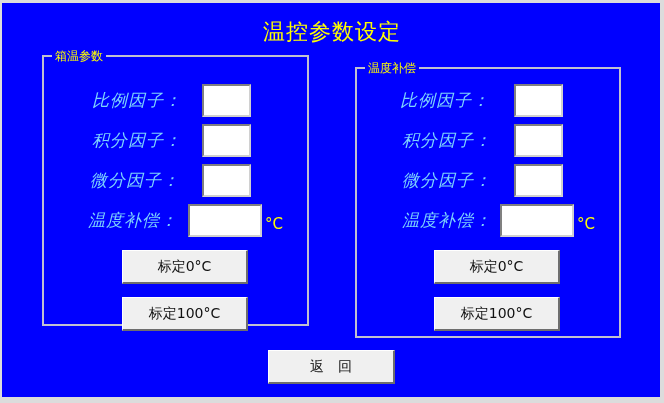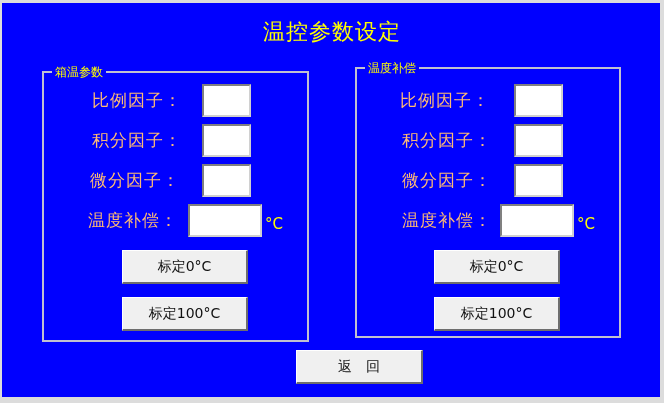--- a/index.html
+++ b/index.html
@@ -22,7 +22,7 @@
   <div class="client">
     <div class="title">温控参数设定</div>
 
-    <div class="group" style="left:40px; top:68px; width:267px; height:271px;">
+    <div class="group" style="left:40px; top:52px; width:267px; height:271px;">
       <span class="group-legend">箱温参数</span>
     </div>
     <span class="label" style="left:90px; top:87px;">比例因子：</span>

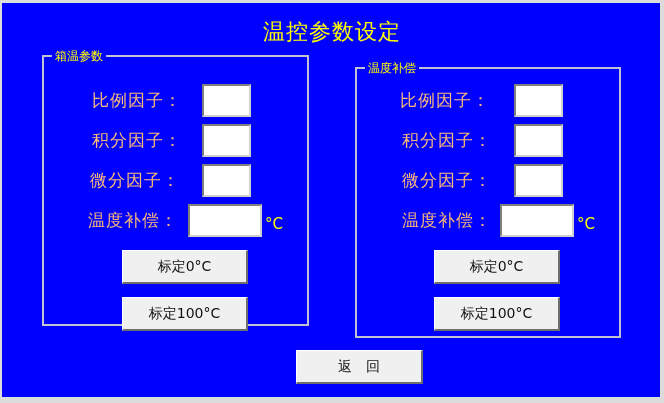--- a/index.html
+++ b/index.html
@@ -9,7 +9,7 @@
   .title { position:absolute; left:0; top:14px; width:660px; text-align:center; color:#ffff00; font-size:22px; letter-spacing:1px; }
   .group { position:absolute; border:2px solid #c0c0d0; box-sizing:border-box; }
   .group-legend { position:absolute; top:-9px; left:8px; padding:0 3px; background:#0000ff; color:#ffff00; font-size:12px; line-height:16px; }
-  .label { position:absolute; color:#fdba74; font-size:17px; line-height:20px; white-space:nowrap; letter-spacing:1px; }
+  .label { position:absolute; color:#7dd3fc; font-size:17px; line-height:20px; white-space:nowrap; letter-spacing:1px;font-style:italic; }
   .input { position:absolute; background:#ffffff; box-sizing:border-box; border-top:2px solid #808080; border-left:2px solid #808080; border-right:2px solid #d0d0d0; border-bottom:2px solid #d0d0d0; }
   .unit { position:absolute; color:#ffff00; font-size:15px; line-height:18px; }
   .btn { position:absolute; background:#f0f0f0; box-sizing:border-box; border-top:1px solid #ffffff; border-left:1px solid #ffffff; border-right:2px solid #6e6e6e; border-bottom:2px solid #6e6e6e; color:#111; font-size:14px; text-align:left; display:flex; align-items:center; justify-content:center; cursor:pointer; }

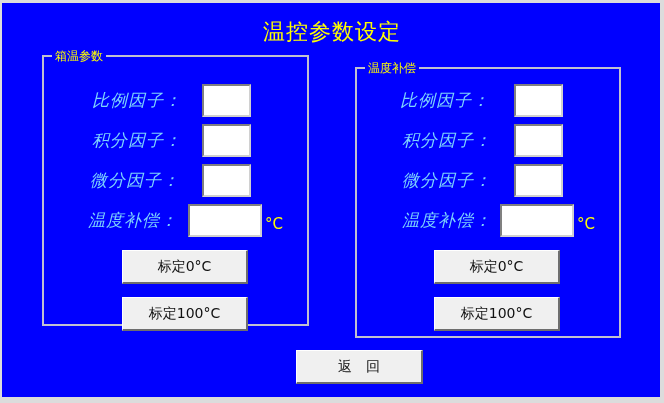--- a/index.html
+++ b/index.html
@@ -52,7 +52,7 @@
     <div class="btn" style="left:432px; top:247px; width:126px; height:34px;">标定0°C</div>
     <div class="btn" style="left:432px; top:294px; width:126px; height:34px;">标定100°C</div>
 
-    <div class="btn btn-return" style="left:266px; top:347px; width:127px; height:34px;margin-left:28px;">返回</div>
+    <div class="btn btn-return" style="left:266px; top:347px; width:127px; height:34px;">返回</div>
   </div>
 </div>
 

